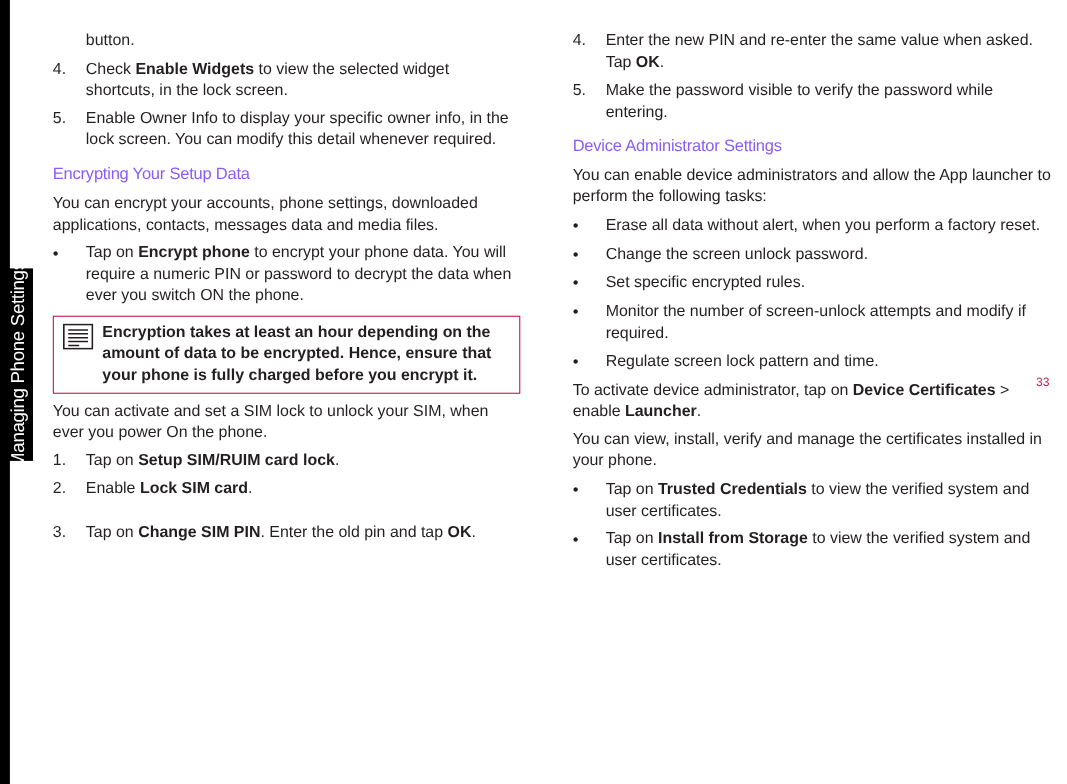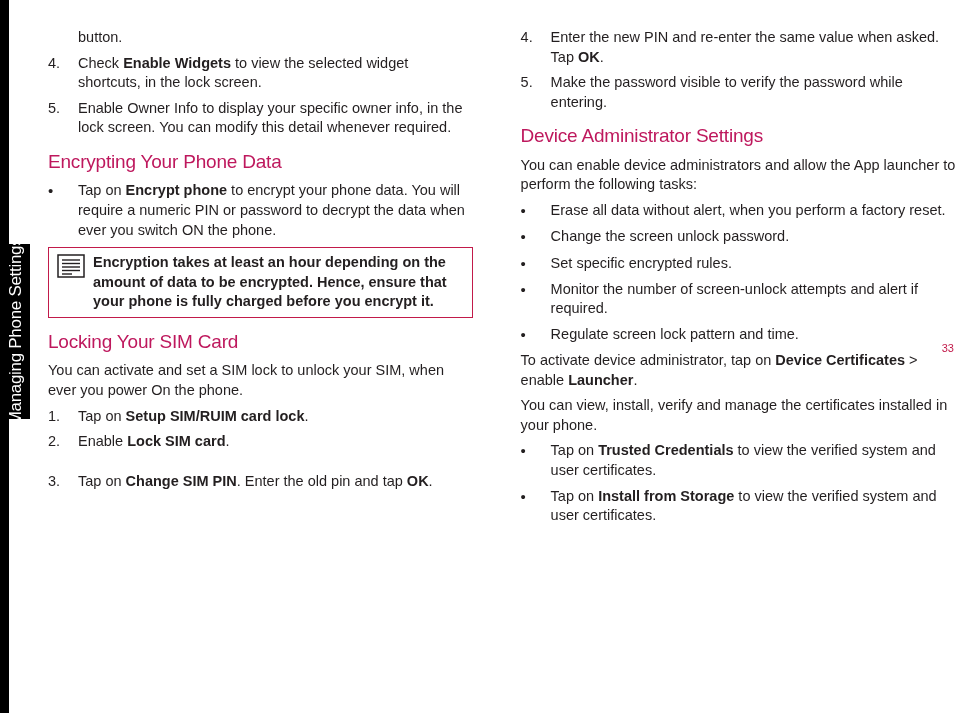--- a/index.html
+++ b/index.html
@@ -77,9 +77,9 @@
     .bul-item .txt { flex: 1; }
     h3 {
       font-family: "Arial Narrow", Arial, sans-serif;
-      color: #be185d;
+      color: #8b5cf6;
       font-weight: 400;
-      font-size: 19px;
+      font-size: 15px;
       letter-spacing: -0.2px;
       margin-top: 11px;
       margin-bottom: 7px;

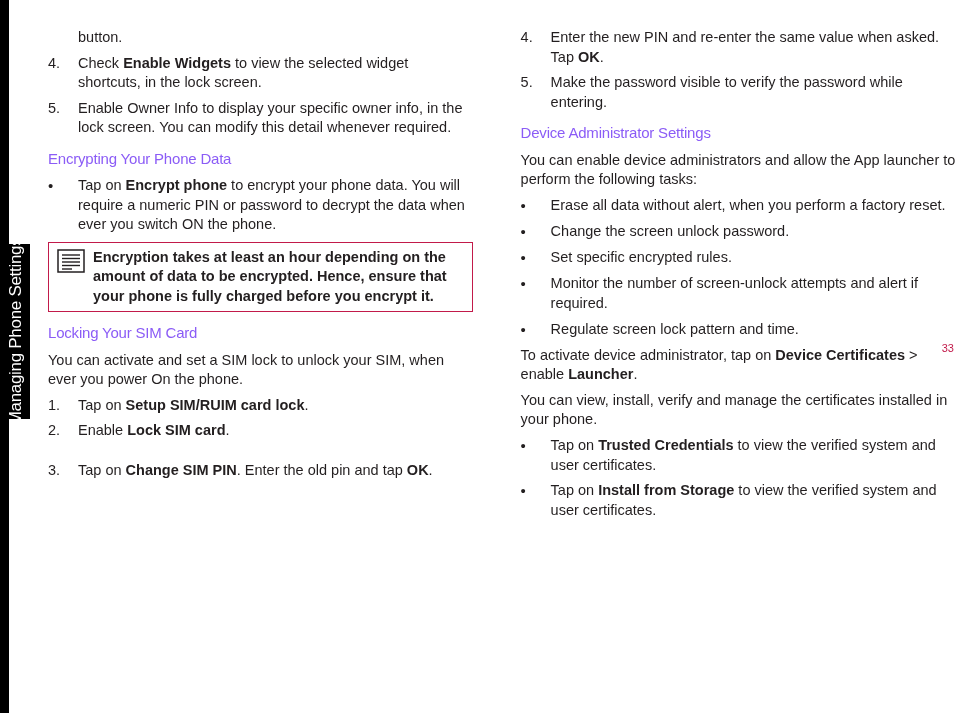--- a/index.html
+++ b/index.html
@@ -136,7 +136,7 @@
       <div class="txt">Enable Owner Info to display your specific owner info, in the lock screen. You can modify this detail whenever required.</div>
     </div>
 
-    <h3>Encrypting Your Phone Data</h3>
+    <h3>Encrypting Your Setup Data</h3>
 
     <div class="bul-item">
       <div class="bul">•</div>

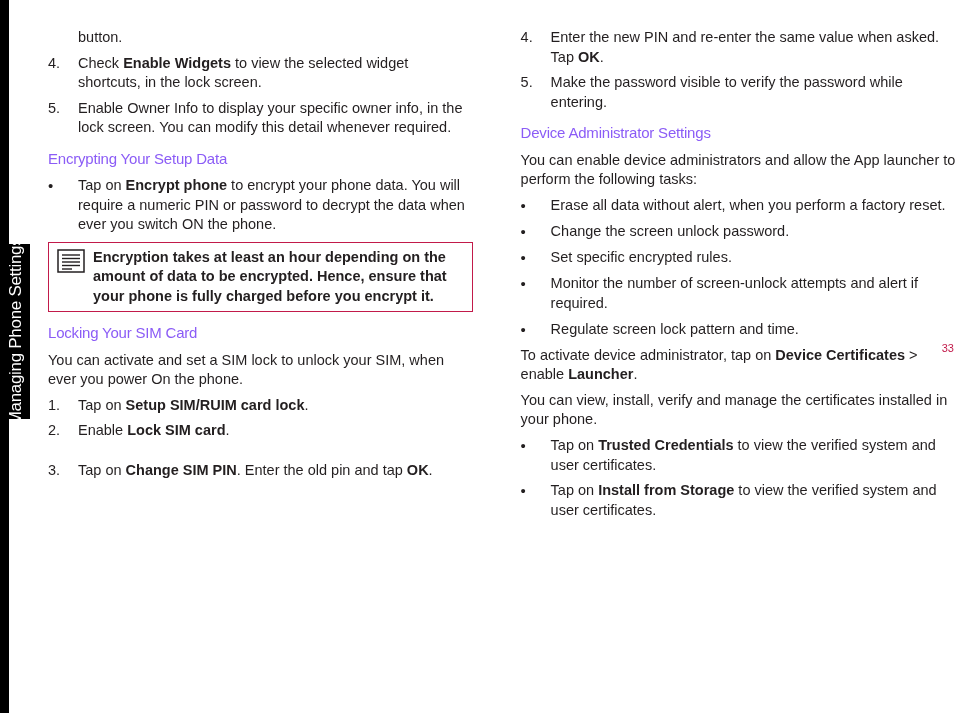--- a/index.html
+++ b/index.html
@@ -137,6 +137,7 @@
     </div>
 
     <h3>Encrypting Your Setup Data</h3>
+    <p>You can encrypt your accounts, phone settings, downloaded applications, contacts, messages data and media files.</p>
 
     <div class="bul-item">
       <div class="bul">•</div>

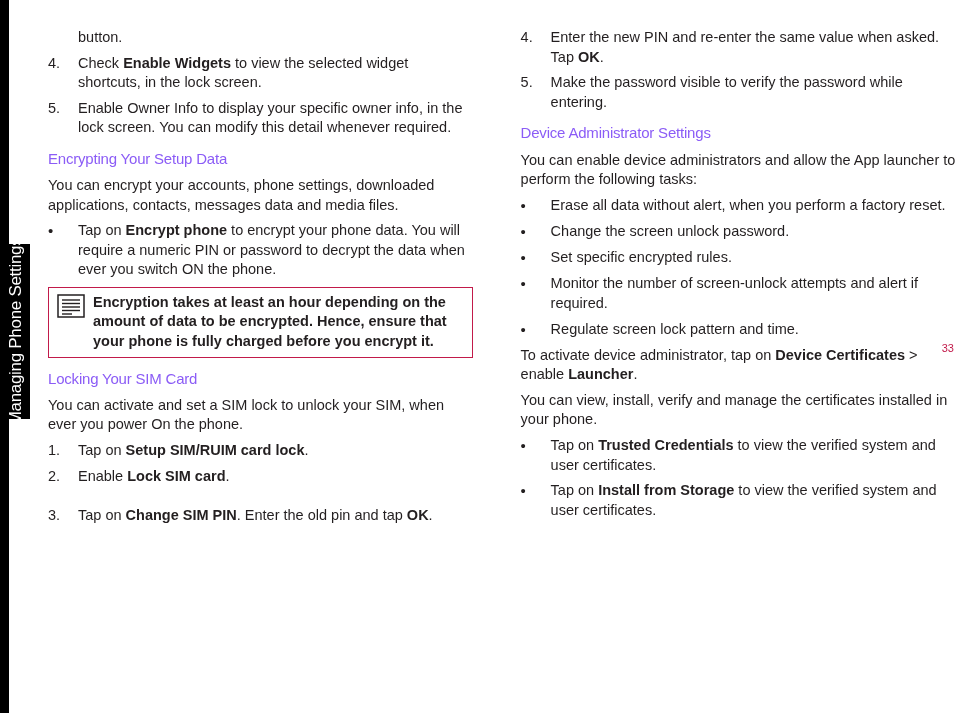--- a/index.html
+++ b/index.html
@@ -208,7 +208,7 @@
       </div>
     <div class="bul-item">
         <div class="bul">•</div>
-        <div class="txt">Monitor the number of screen-unlock attempts and alert if required.</div>
+        <div class="txt">Monitor the number of screen-unlock attempts and modify if required.</div>
       </div>
     <div class="bul-item">
         <div class="bul">•</div>

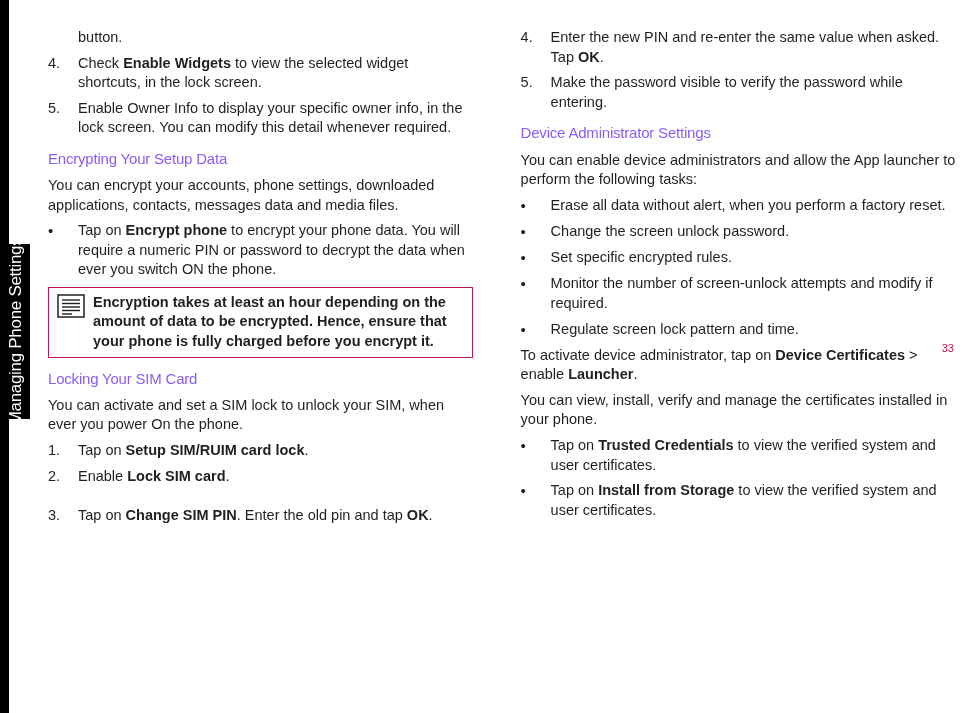--- a/index.html
+++ b/index.html
@@ -158,7 +158,6 @@
       <div class="note-text">Encryption takes at least an hour depending on the amount of data to be encrypted. Hence, ensure that your phone is fully charged before you encrypt it.</div>
     </div>
 
-    <h3>Locking Your SIM Card</h3>
     <p>You can activate and set a SIM lock to unlock your SIM, when ever you power On the phone.</p>
 
     <div class="num-item">

